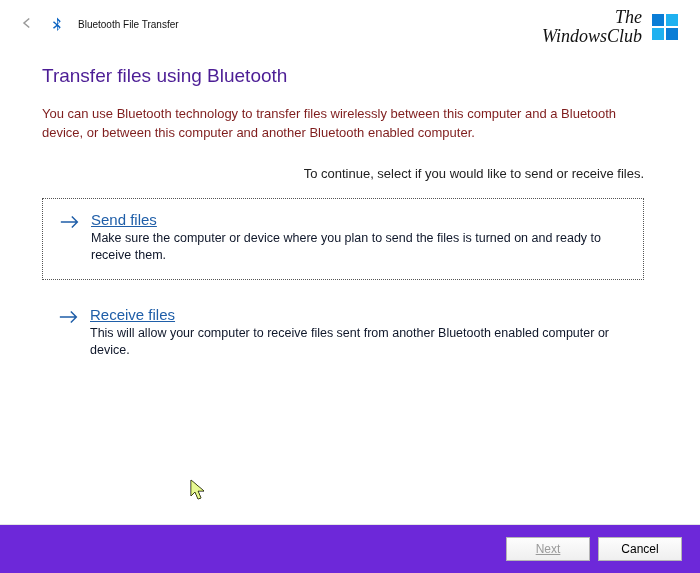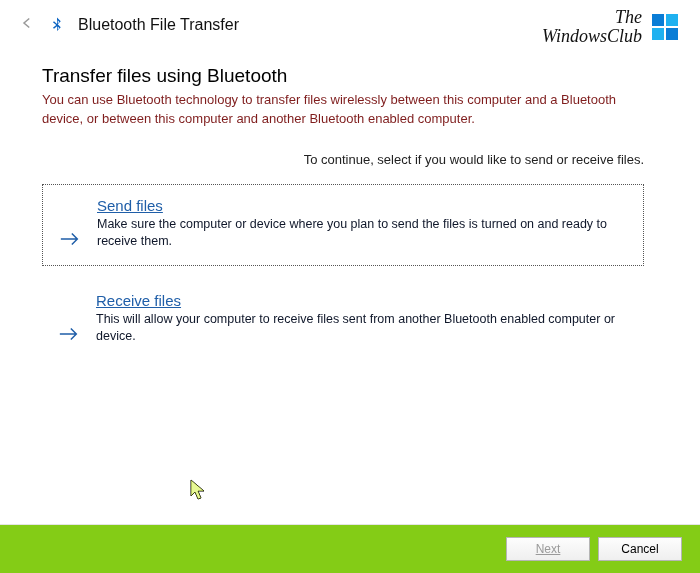--- a/index.html
+++ b/index.html
@@ -27,7 +27,7 @@
       cursor: default;
     }
     .bt-icon { color: #0a63c2; display: inline-flex; }
-    .title-text { font-size: 16px; color: #111; }
+    .title-text { font-size: 10px; color: #111; }
     .watermark {
       position: absolute;
       top: 8px;

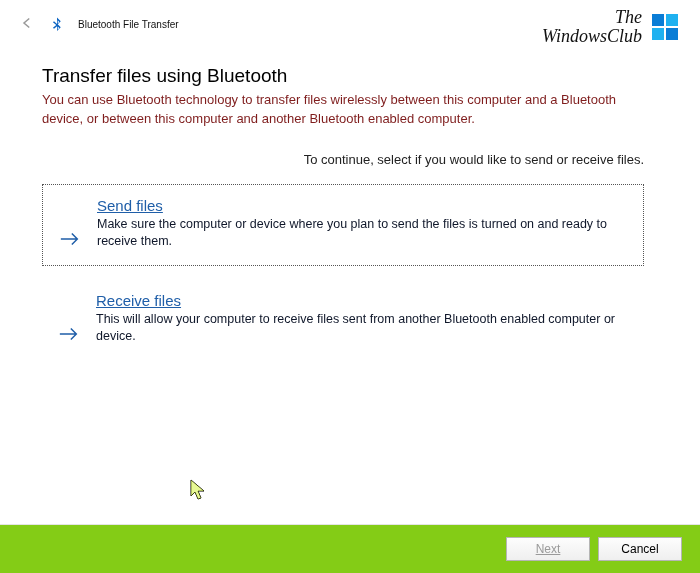--- a/index.html
+++ b/index.html
@@ -48,10 +48,10 @@
       padding: 20px 56px 10px 42px;
     }
     .heading {
-      color: #000000;
+      color: #4c1d95;
       font-size: 19px;
       font-weight: 400;
-      margin-bottom: 4px;
+      margin-bottom: 18px;
     }
     .intro { color: #7f1d1d; margin-bottom: 22px; line-height: 1.45; }
     .prompt-line { color: #222; margin-bottom: 14px; line-height: 1.45; text-align: right; }

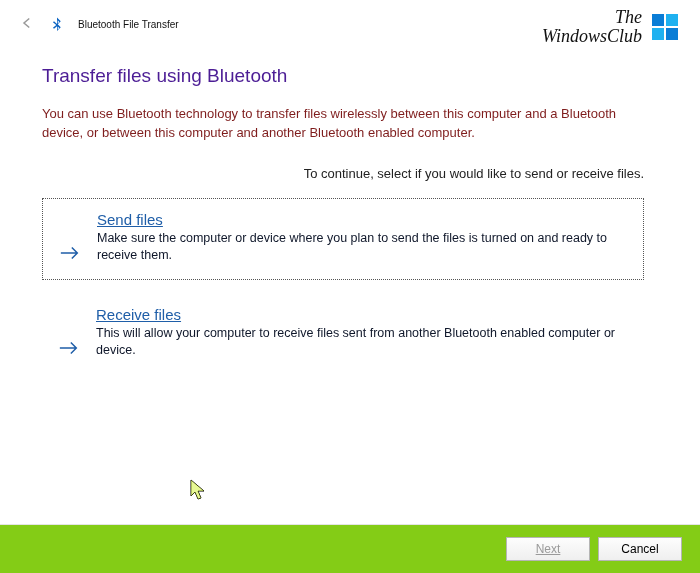--- a/index.html
+++ b/index.html
@@ -57,8 +57,8 @@
     .prompt-line { color: #222; margin-bottom: 14px; line-height: 1.45; text-align: right; }
     .option {
       display: flex;
-      align-items: flex-end;
-      gap: 16px;
+      align-items: flex-start;
+      gap: 10px;
       padding: 12px 16px 14px 16px;
       margin: 0 0 14px 0;
       cursor: pointer;

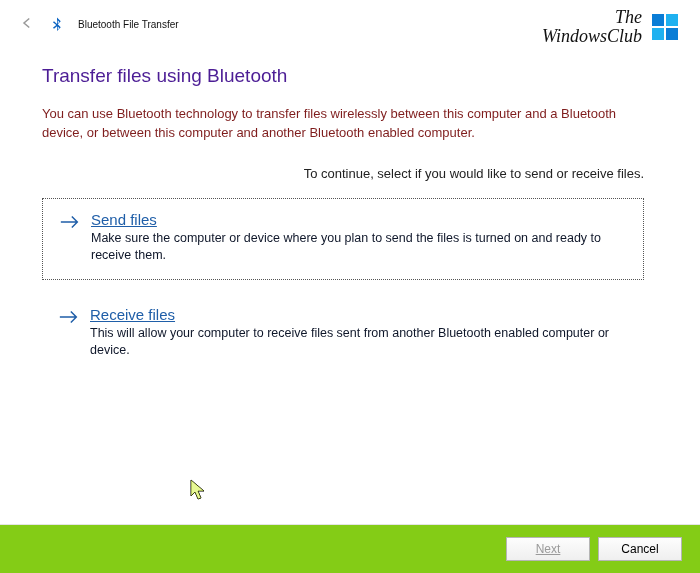--- a/index.html
+++ b/index.html
@@ -84,7 +84,7 @@
       line-height: 1.4;
     }
     .footer {
-      background: #84cc16;
+      background: #6d28d9;
       border-top: 1px solid #e4e4e4;
       padding: 12px 18px;
       display: flex;

